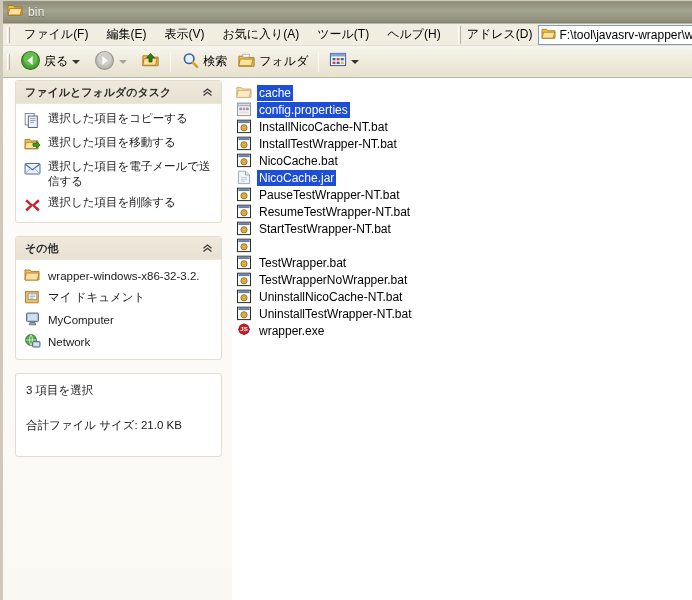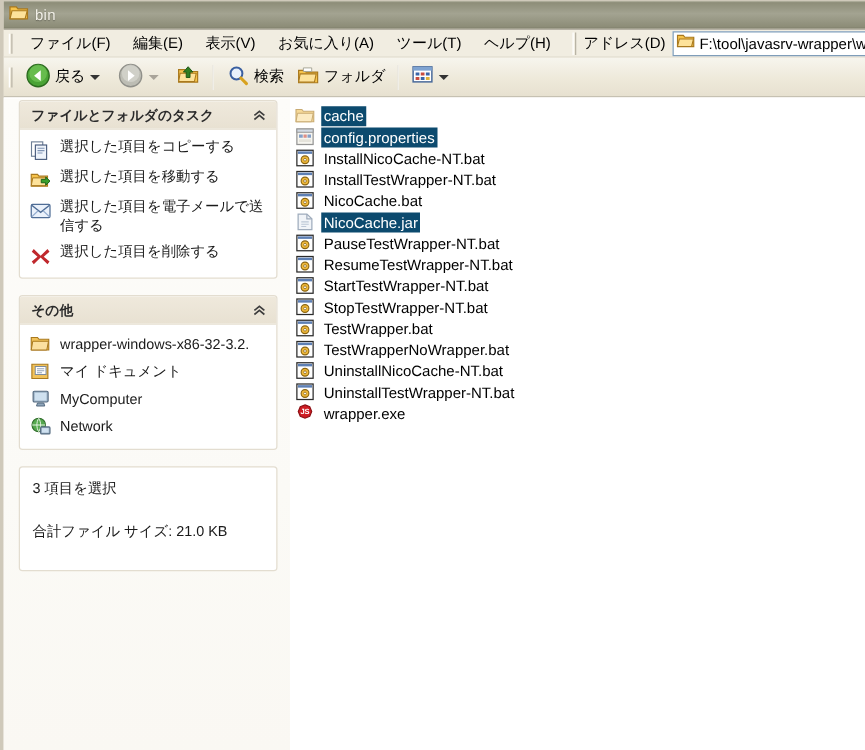--- a/index.html
+++ b/index.html
@@ -228,7 +228,7 @@
     white-space: nowrap;
   }
   .file-row.selected .file-name {
-    background: #0c4a6e;
+    background: #1d4ed8;
     color: #ffffff;
   }
   .file-row.selected .file-icon { opacity: .62; }

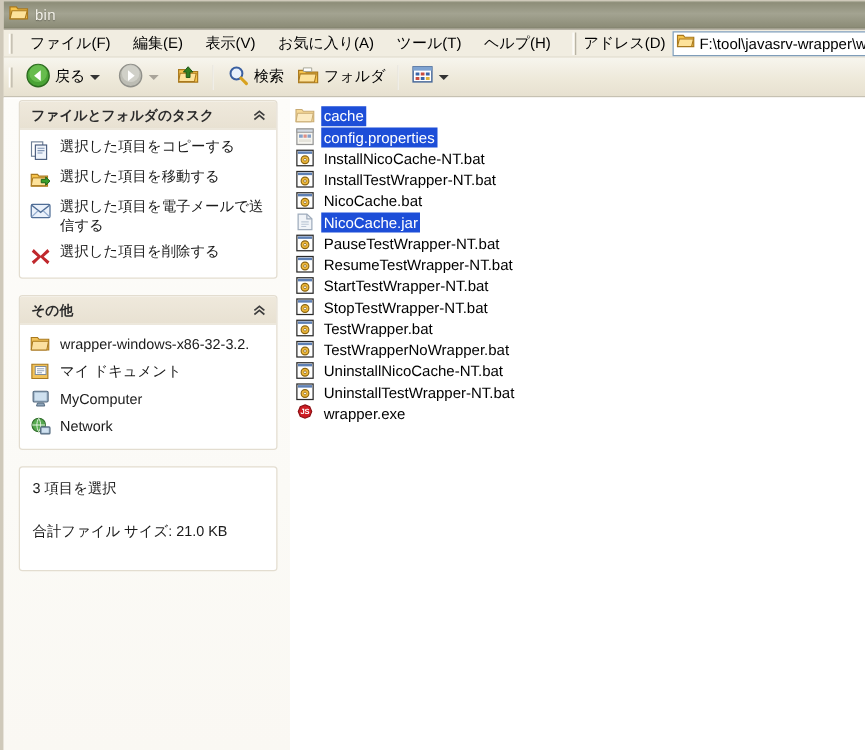--- a/index.html
+++ b/index.html
@@ -594,7 +594,6 @@
             <circle cx="8" cy="8.8" r="1.1" fill="#ffffff" stroke="#8b6512" stroke-width=".6"></circle>
           </svg>
         </span>
-        <span class="file-name">StopTestWrapper-NT.bat</span>
       </div>
 
       <div class="file-row">

